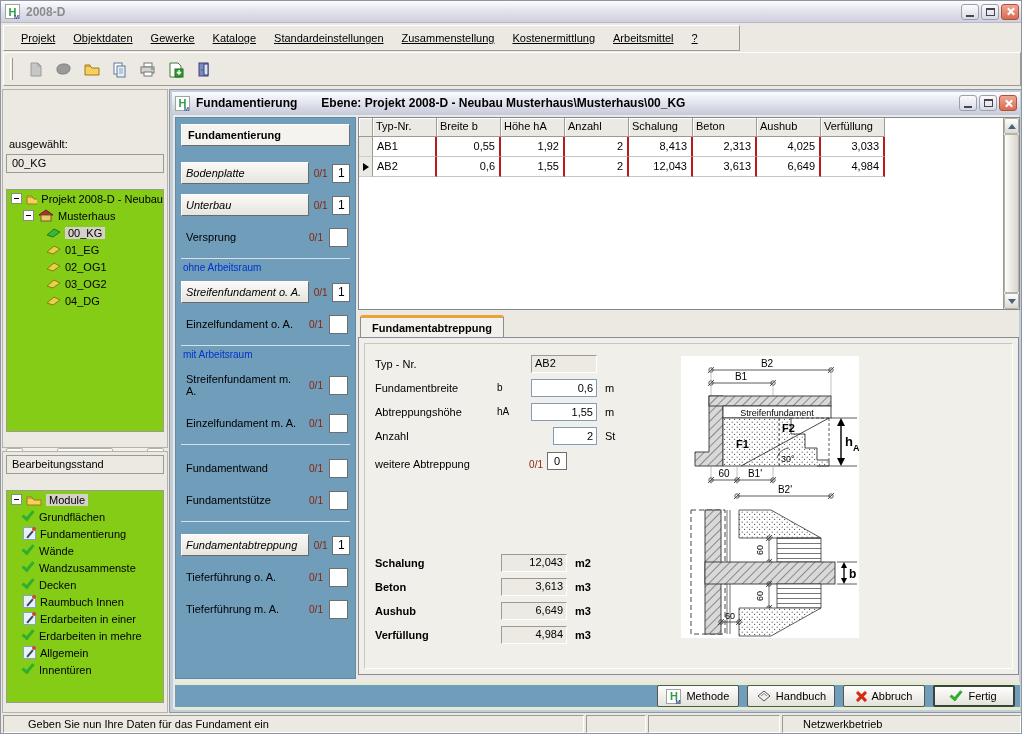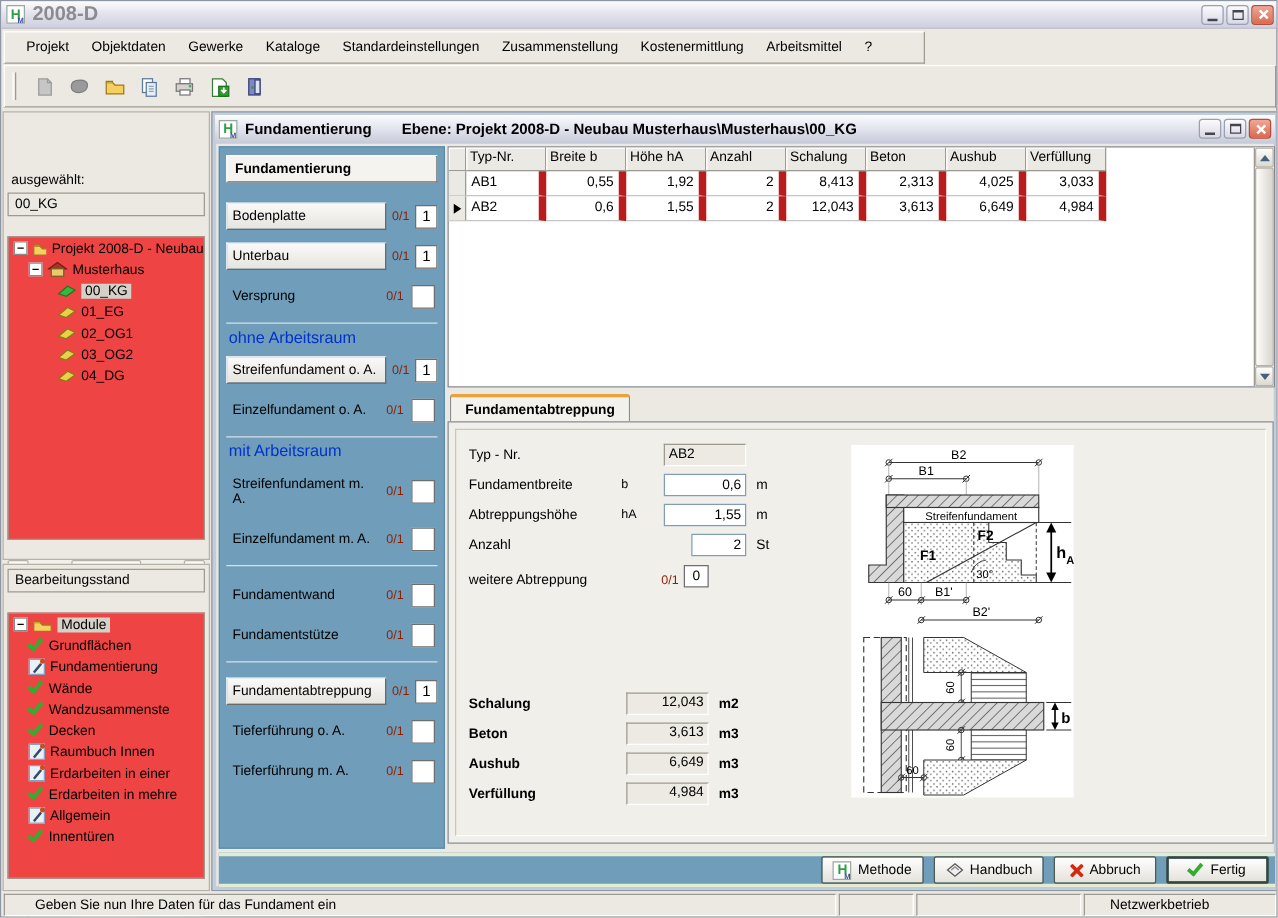--- a/index.html
+++ b/index.html
@@ -21,7 +21,7 @@
     border-bottom: 1px solid #b7b7c6;
     display: flex; align-items: center; gap:6px; padding: 0 4px;
   }
-  .titlebar .title { color:#8b8b90; font-weight:bold; font-size:16px; }
+  .titlebar .title { color:#8b8b90; font-weight:bold; font-size:12px; }
   .winbtns { margin-left:auto; display:flex; gap:2px; }
   .wbtn {
     width:18px; height:16px; border-radius:3px;

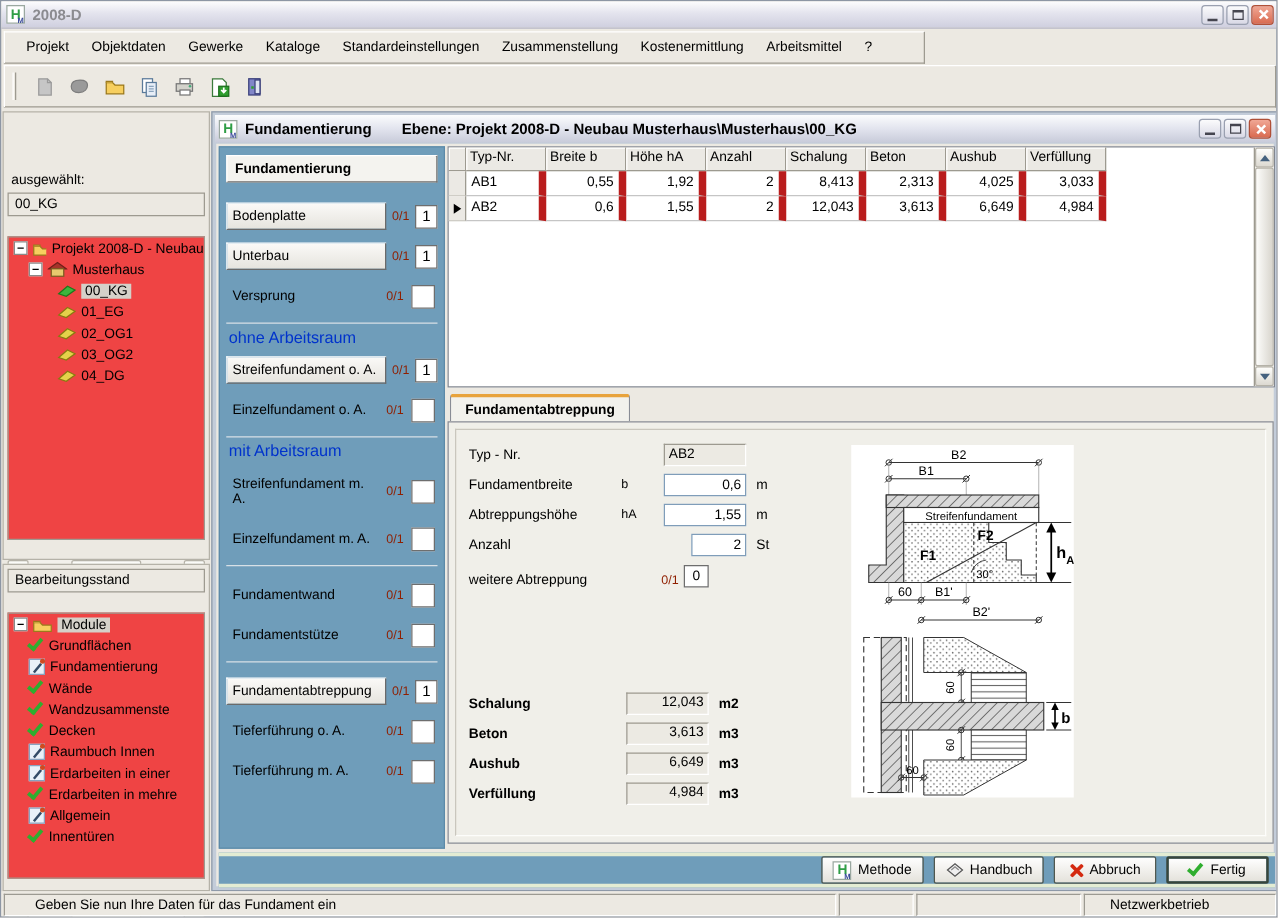--- a/index.html
+++ b/index.html
@@ -51,7 +51,7 @@
     border:1px solid; border-color:#fff #9d9a90 #9d9a90 #fff;
     display:flex; align-items:center; padding-left:8px;
   }
-  .menu-item { padding:4px 9px; }
+  .menu-item { padding:4px 9px;text-decoration:underline; }
   .toolbar {
     position:absolute; left:2px; top:51px; width:1018px; height:34px;
     border:1px solid; border-color:#fff #9d9a90 #9d9a90 #fff;

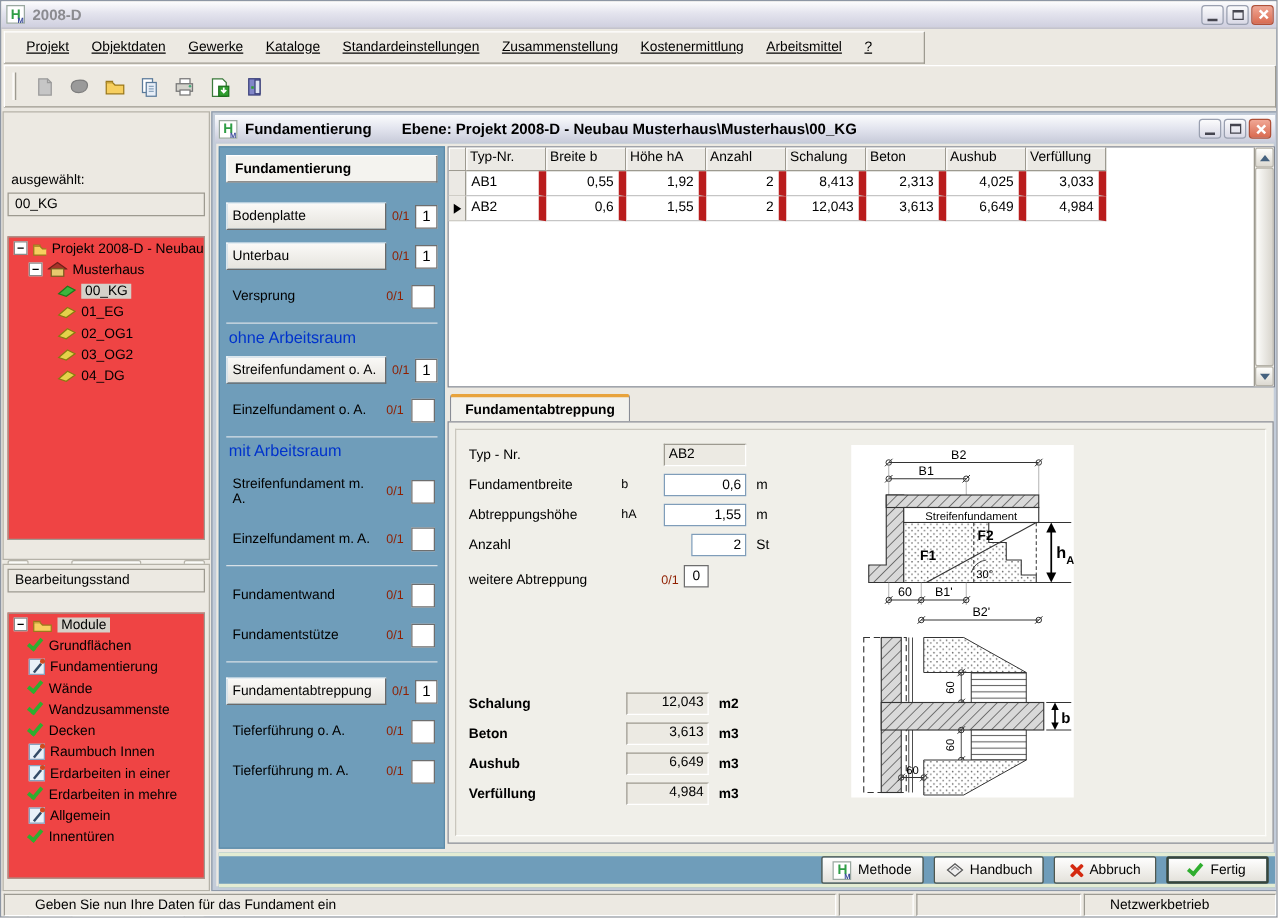--- a/index.html
+++ b/index.html
@@ -164,7 +164,7 @@
   .rowmark { width:0; height:0; border-top:4px solid transparent; border-bottom:4px solid transparent; border-left:6px solid #000; }
   .td {
     width:64px; height:20px; padding:3px 4px; text-align:right;
-    border-right:6px solid #b91c1c; border-bottom:1px solid #c5c5c5; overflow:hidden;
+    border-right:2px solid #b91c1c; border-bottom:1px solid #c5c5c5; overflow:hidden;
   }
   .td.c0 { text-align:left; }
   .vscroll { position:absolute; right:0; top:0; bottom:0; width:16px; border-left:1px solid #9d9a90; background:#f2f0eb; display:flex; flex-direction:column; }

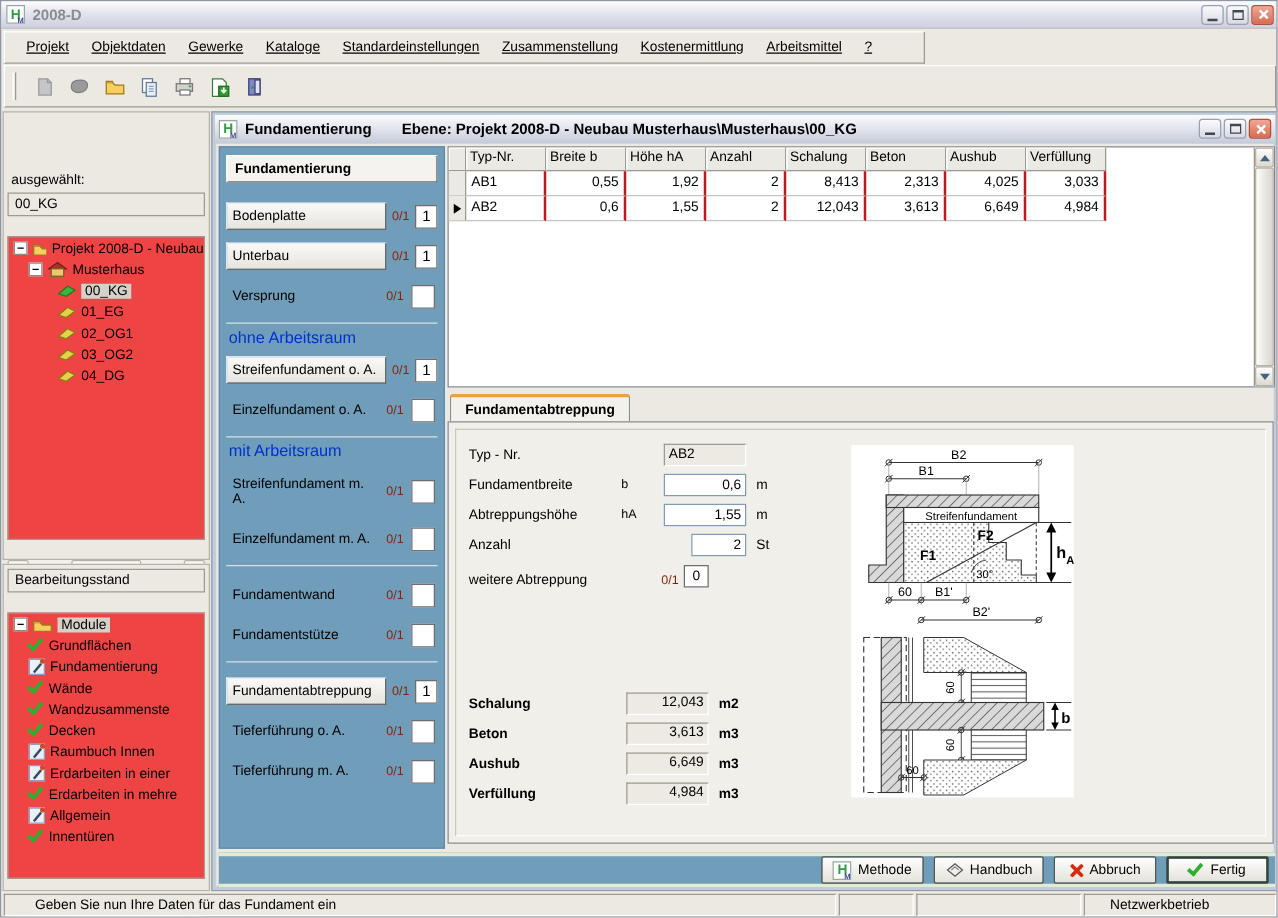--- a/index.html
+++ b/index.html
@@ -133,7 +133,7 @@
   .mod-btn {
     width:139px; padding:4px 4px;
     background:linear-gradient(#faf9f7,#e6e4de);
-    border:1px solid; border-color:#fff #6a6a6a #6a6a6a #fff;
+    border:1px solid; border-color:#fff #6a6a6a #6a6a6a #fff;font-style:italic;
   }
   .mod-lbl { width:122px; padding:5px 5px; }
   .mflag { width:26px; text-align:center; color:#8f1f00; font-size:10px; }

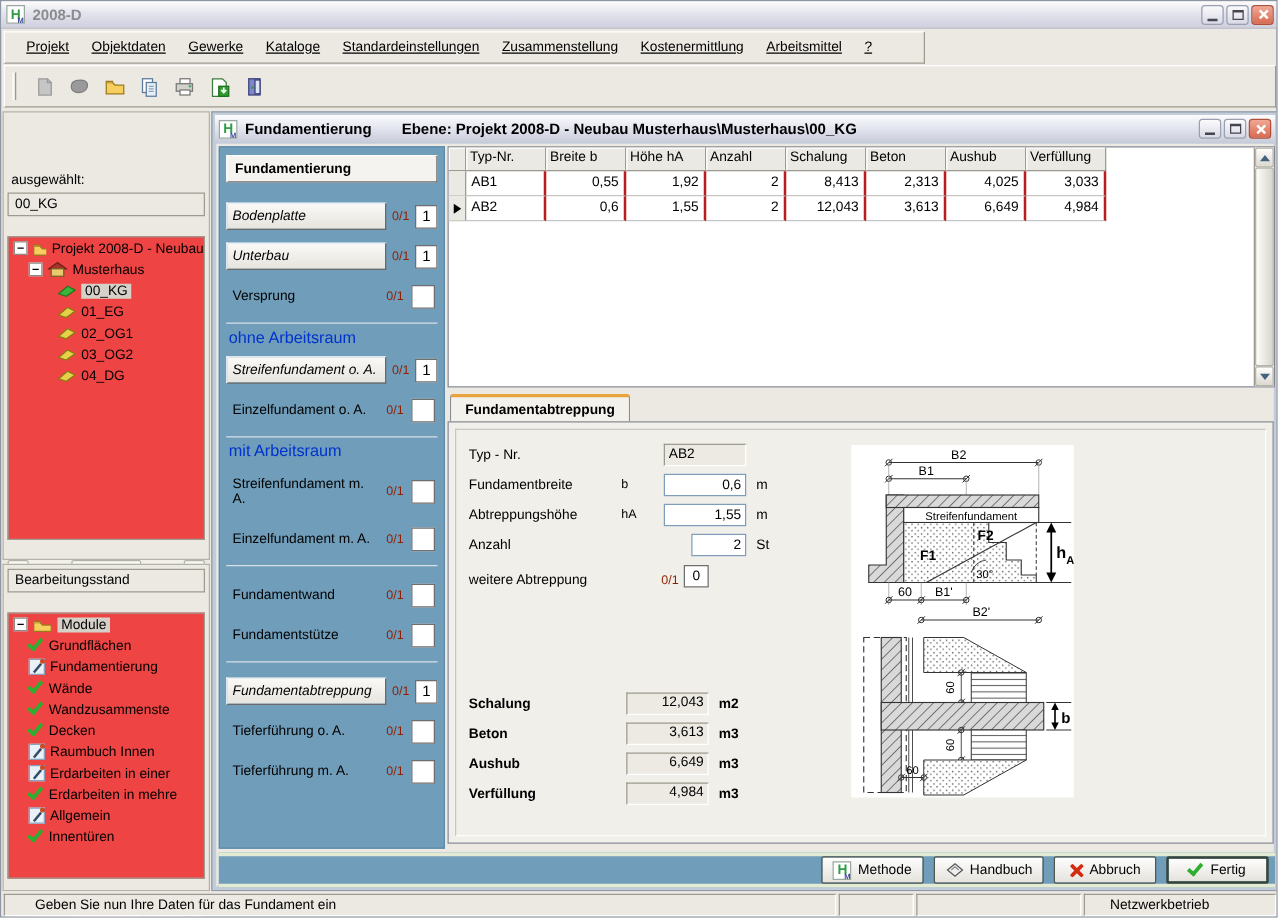--- a/index.html
+++ b/index.html
@@ -70,7 +70,7 @@
     border:1px solid #9d9a90; background:#ece9e2; height:19px;
     padding:2px 5px; margin:1px 1px 4px;
   }
-  .treebox { background:#ef4444; border:1px solid #9d9a90; overflow:hidden; margin:16px 1px; }
+  .treebox { background:#84cc16; border:1px solid #9d9a90; overflow:hidden; margin:16px 1px; }
   #hier-tree { height:243px; }
   #bearb-tree { height:213px; }
   .trow { height:17px; display:flex; align-items:center; gap:4px; white-space:nowrap; padding-left:4px; }

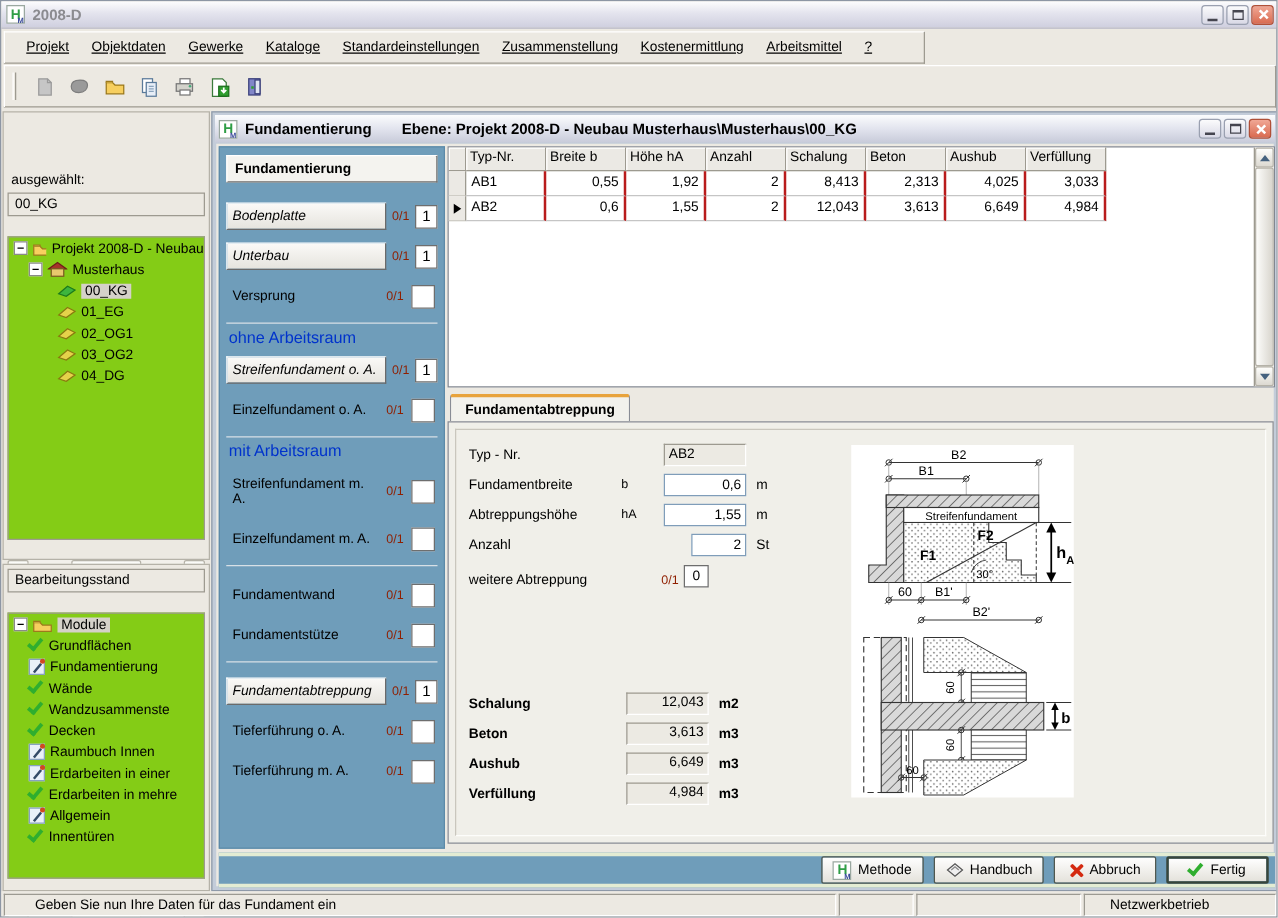--- a/index.html
+++ b/index.html
@@ -141,7 +141,7 @@
     width:19px; height:19px; background:#fff; border:1px solid #6e6e6e;
     text-align:center; line-height:17px; font-size:12px;
   }
-  .mcap { border-top:1px solid #d7e0e6; color:#0033cc; font-size:13px; padding:3px 2px 0; margin:0 0 8px; }
+  .mcap { border-top:1px solid #d7e0e6; color:#0033cc; font-size:10px; padding:3px 2px 0; margin:0 0 8px; }
   .msep { border-top:1px solid #d7e0e6; margin:2px 0 12px; }
 
   

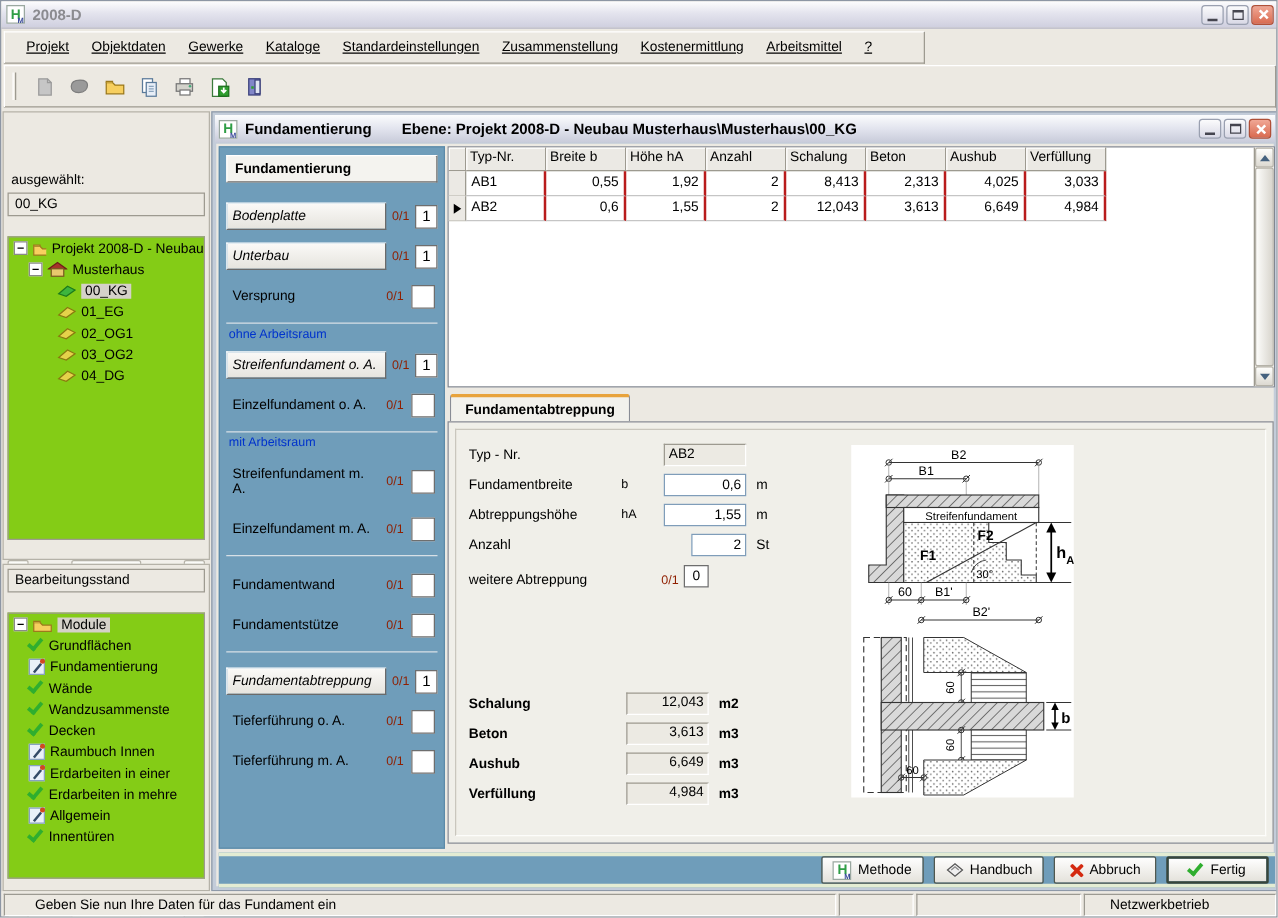--- a/index.html
+++ b/index.html
@@ -233,7 +233,7 @@
   
   #statusbar { position:absolute; left:0; top:712px; width:1022px; height:22px; background:#ece9e2; display:flex; gap:2px; padding:2px 2px 0; }
   .sseg { height:18px; border:1px solid; border-color:#9c9a92 #fff #fff #9c9a92; padding:2px 6px; overflow:hidden; }
-  .s1 { width:666px; padding-left:24px; }
+  .s1 { width:581px; padding-left:24px; }
   .s2 { width:60px; } .s3 { width:132px; }
   .s4 { flex:1; padding-left:20px; }
 </style>

